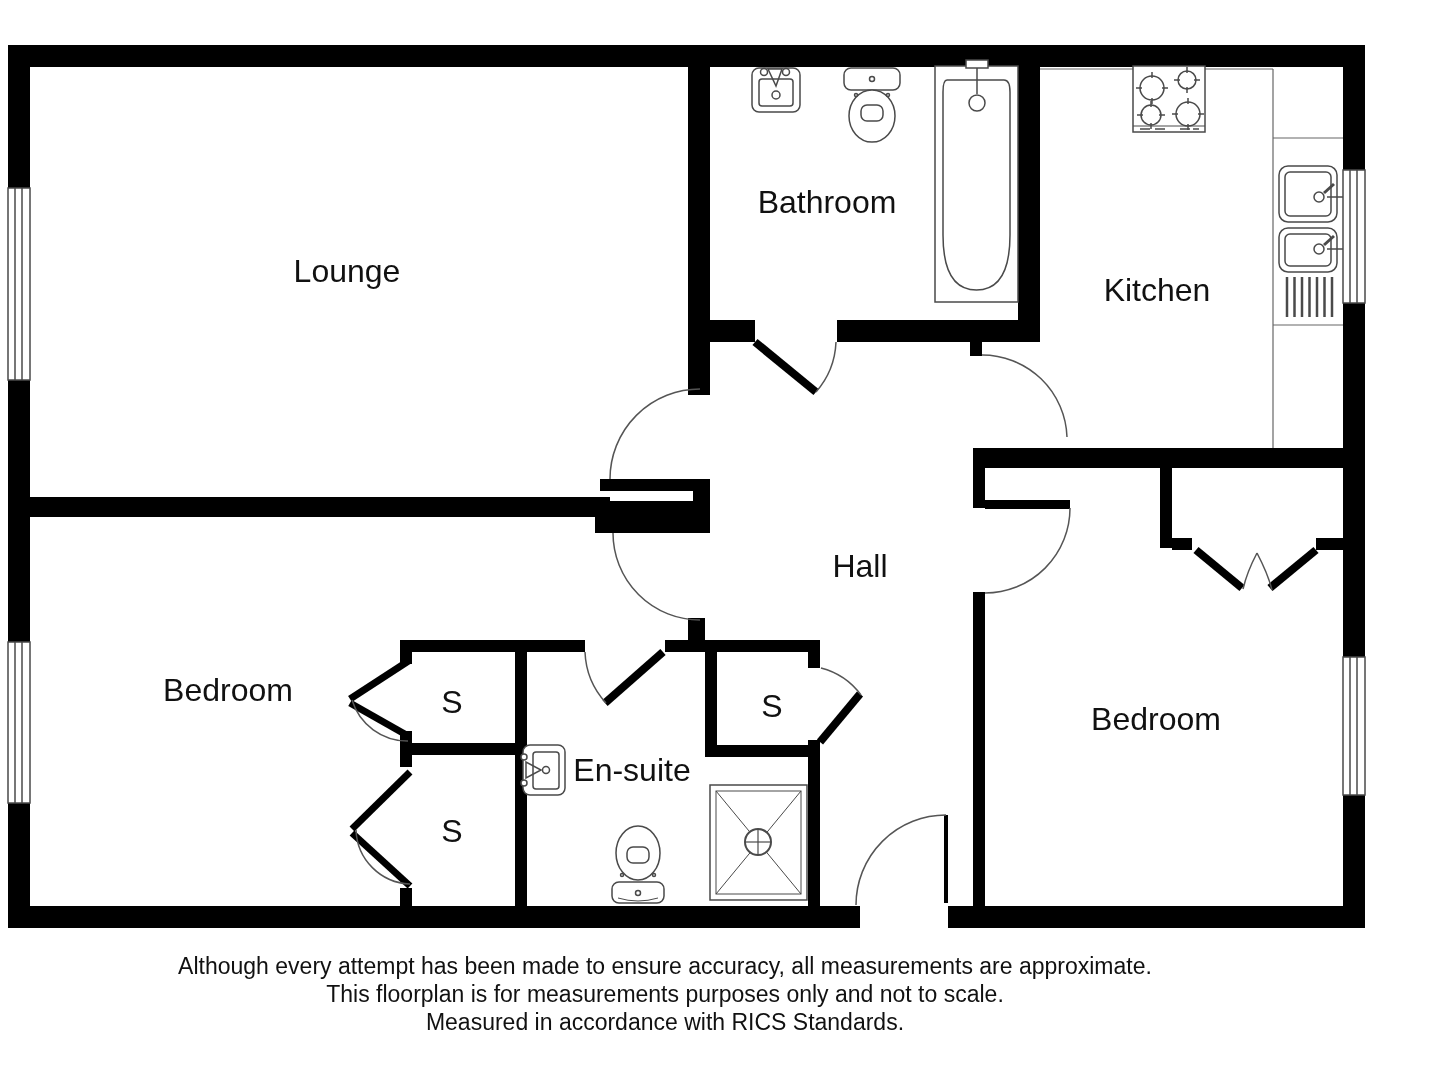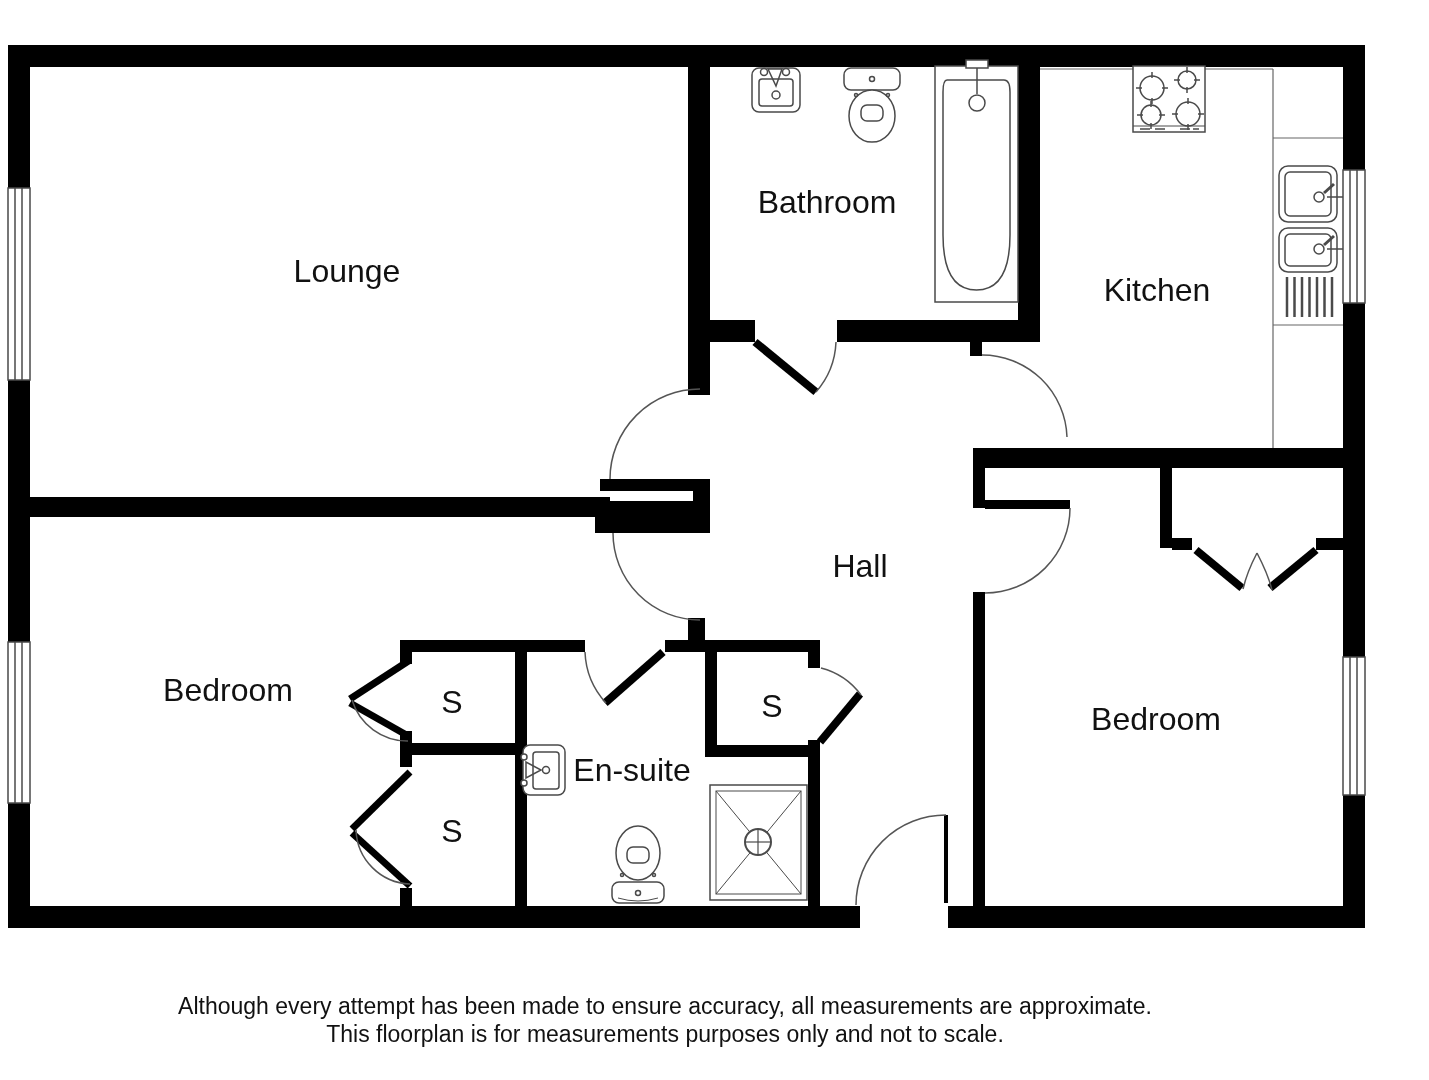--- a/index.html
+++ b/index.html
@@ -25,7 +25,6 @@
     color:#111111;
     font-size:23px;
     line-height:28px;
-    margin-top:40px;
   }
 </style>
 </head>

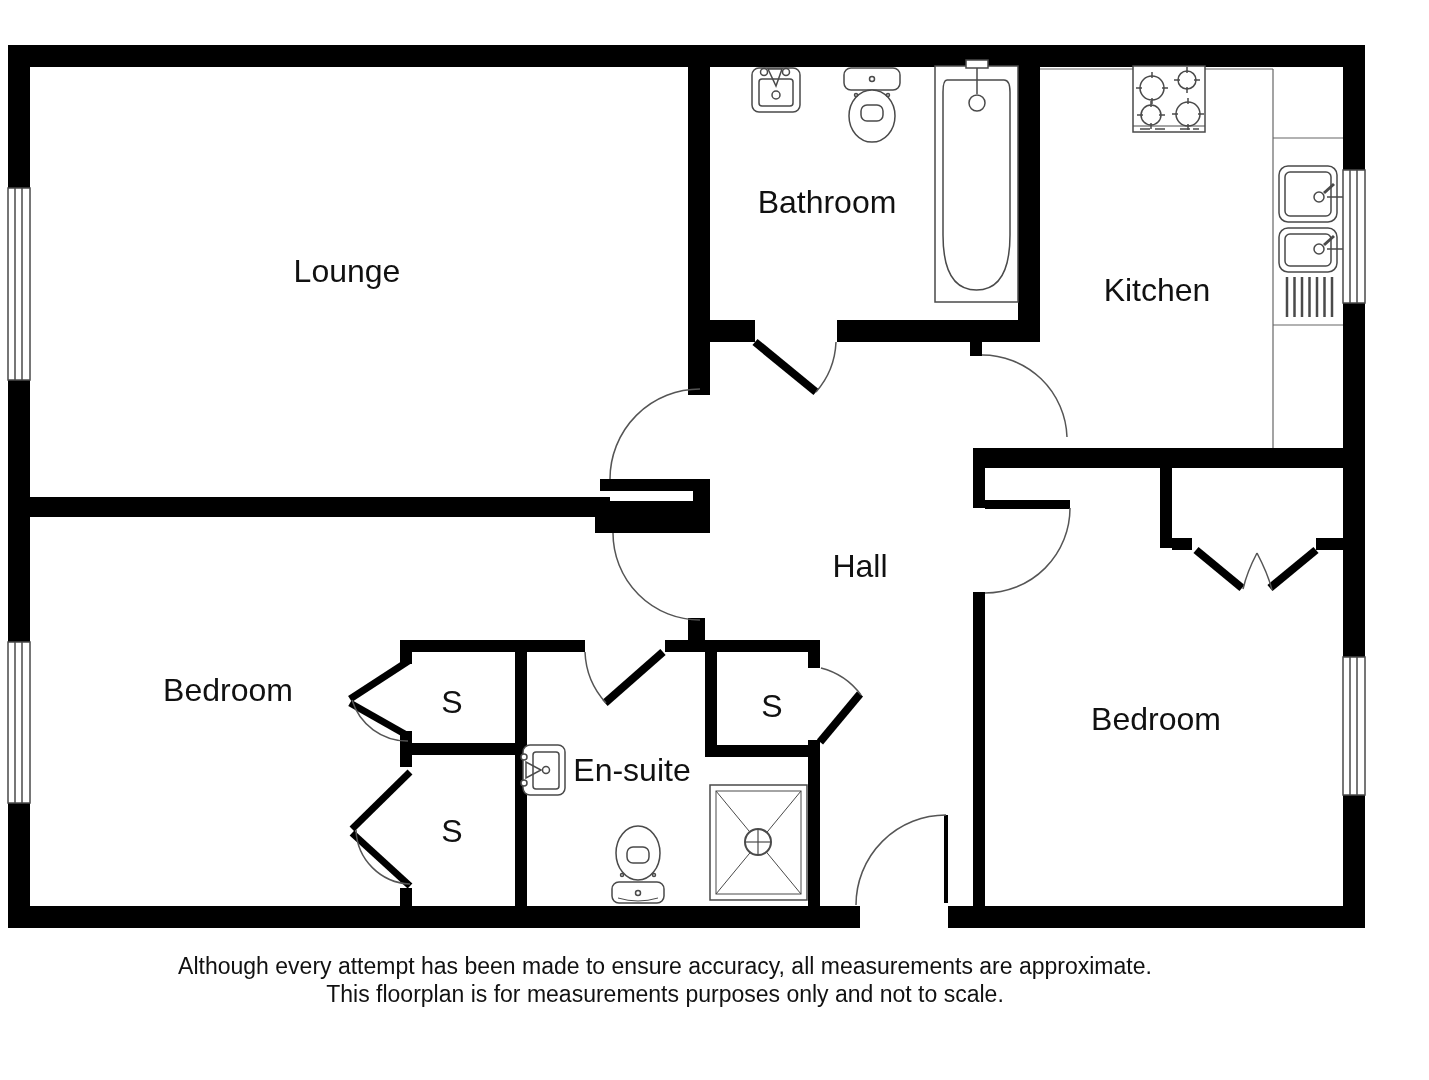--- a/index.html
+++ b/index.html
@@ -266,6 +266,7 @@
   <div class="disclaimer">
     <div>Although every attempt has been made to ensure accuracy, all measurements are approximate.</div>
     <div>This floorplan is for measurements purposes only and not to scale.</div>
+    <div>Measured in accordance with RICS Standards.</div>
   </div>
 </div>
 

